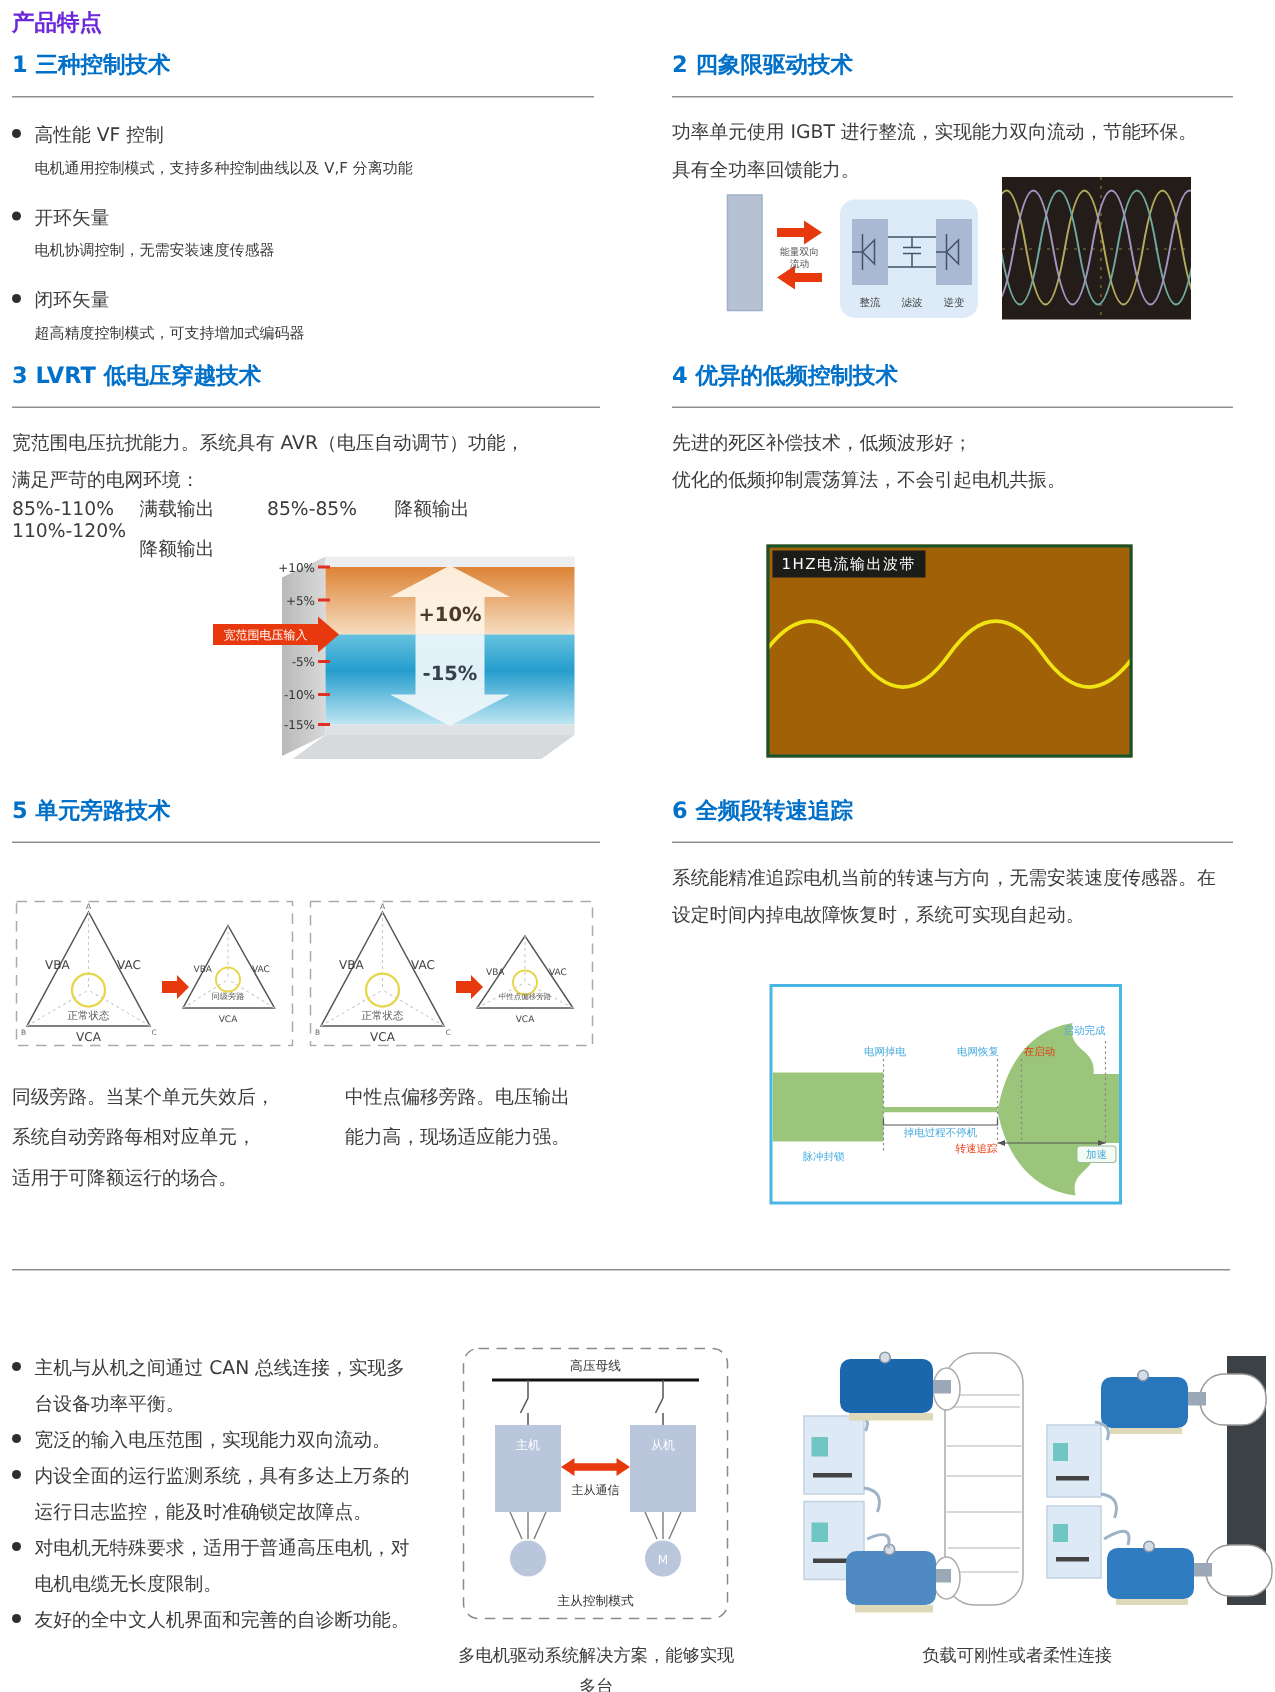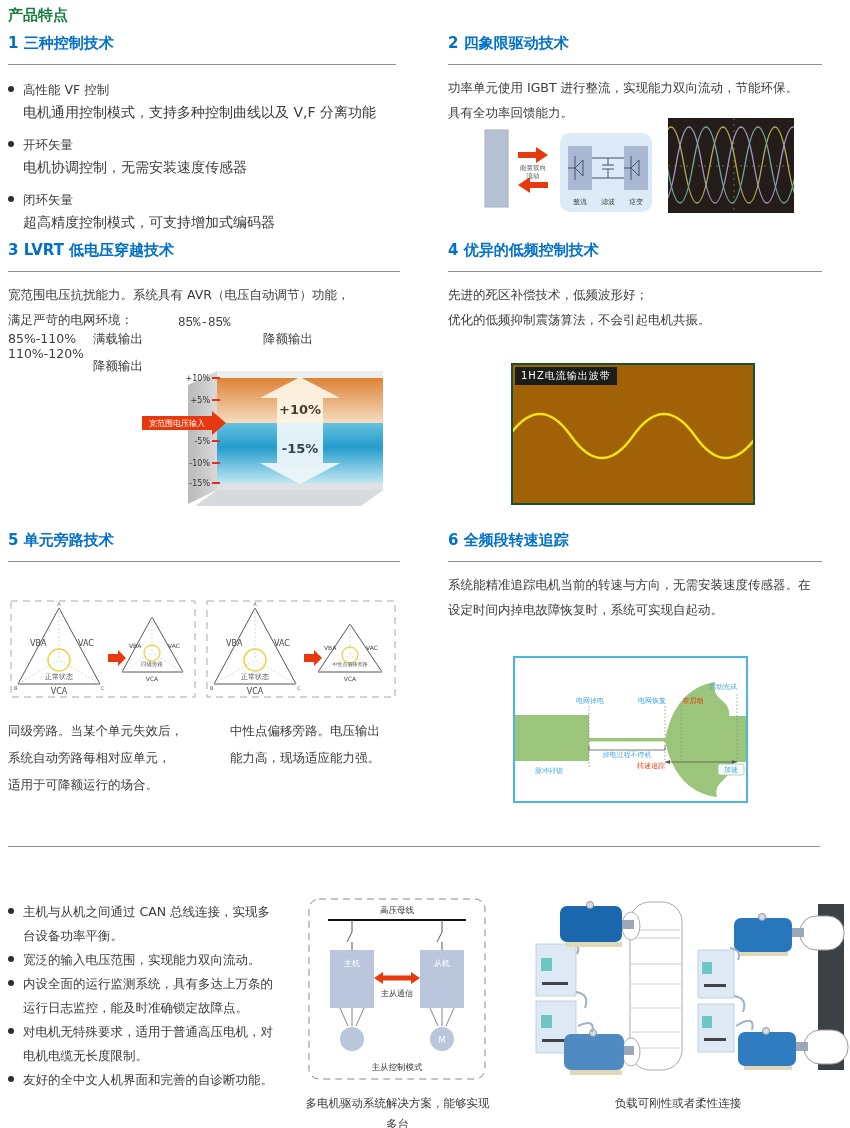--- a/index.html
+++ b/index.html
@@ -6,7 +6,7 @@
   body{font-family:"DejaVu Sans","Liberation Sans",sans-serif;}
   #page{position:relative;width:850px;height:1128px;background:#fff;overflow:hidden;color:#3b3b3b;}
   .sec{position:absolute;}
-  .page-title{position:absolute;left:8px;top:6px;font-size:15px;font-weight:bold;color:#15803d;}
+  .page-title{position:absolute;left:8px;top:6px;font-size:15px;font-weight:bold;color:#6d28d9;}
   .sec-h{margin:0;font-size:15px;line-height:26px;font-weight:bold;color:#0070c9;}
   .rule{height:0;border-top:1px solid #8f8f8f;margin-top:8px;}
   .pre{white-space:pre-line;}

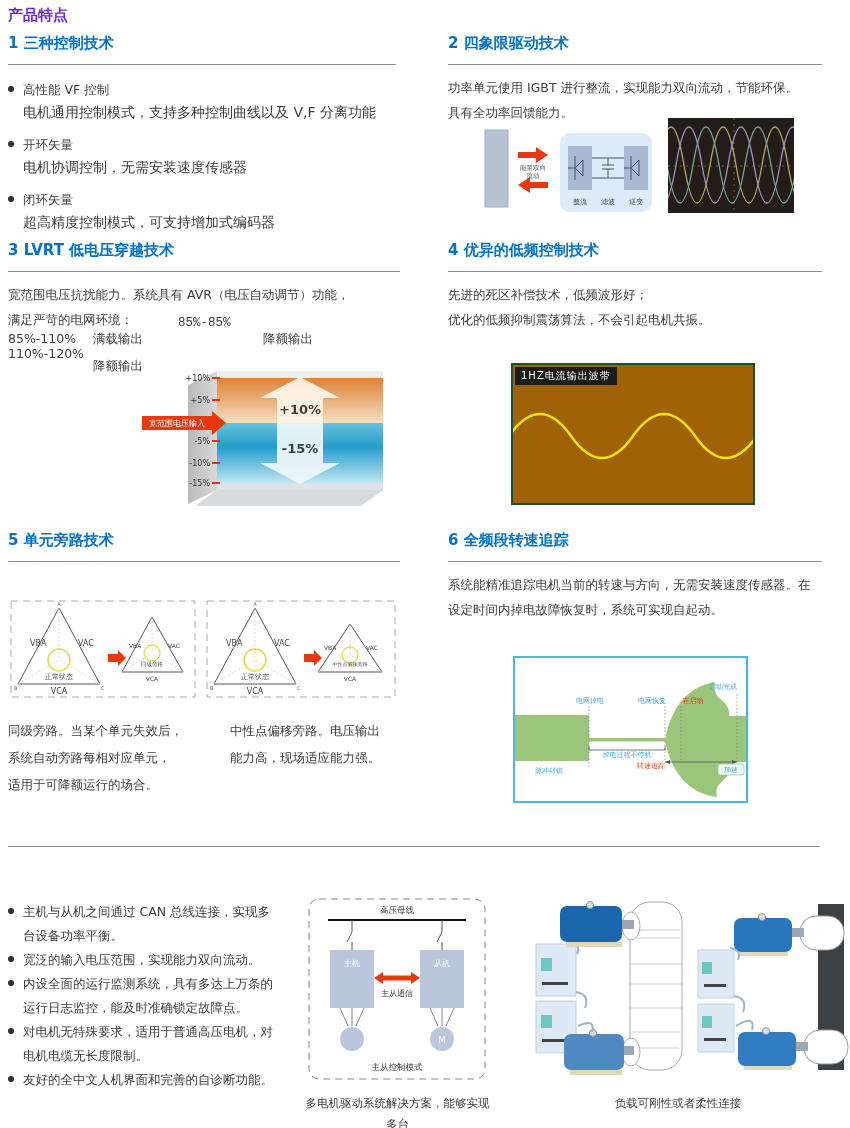--- a/index.html
+++ b/index.html
@@ -15,7 +15,7 @@
   .b-wrap{padding-top:13px;}
   .b-item{margin-bottom:9px;}
   .b-title{font-size:12.5px;line-height:23px;color:#3b3b3b;}
-  .b-desc{font-size:14px;line-height:23px;padding-left:15px;color:#3b3b3b;}
+  .b-desc{font-size:10px;line-height:23px;padding-left:15px;color:#3b3b3b;}
   .pct{position:absolute;font-size:12.5px;color:#3b3b3b;}
   .abs{position:absolute;}
   .chart-box{position:absolute;background:#a16207;border:2px solid #14532d;box-sizing:border-box;text-decoration:underline;}

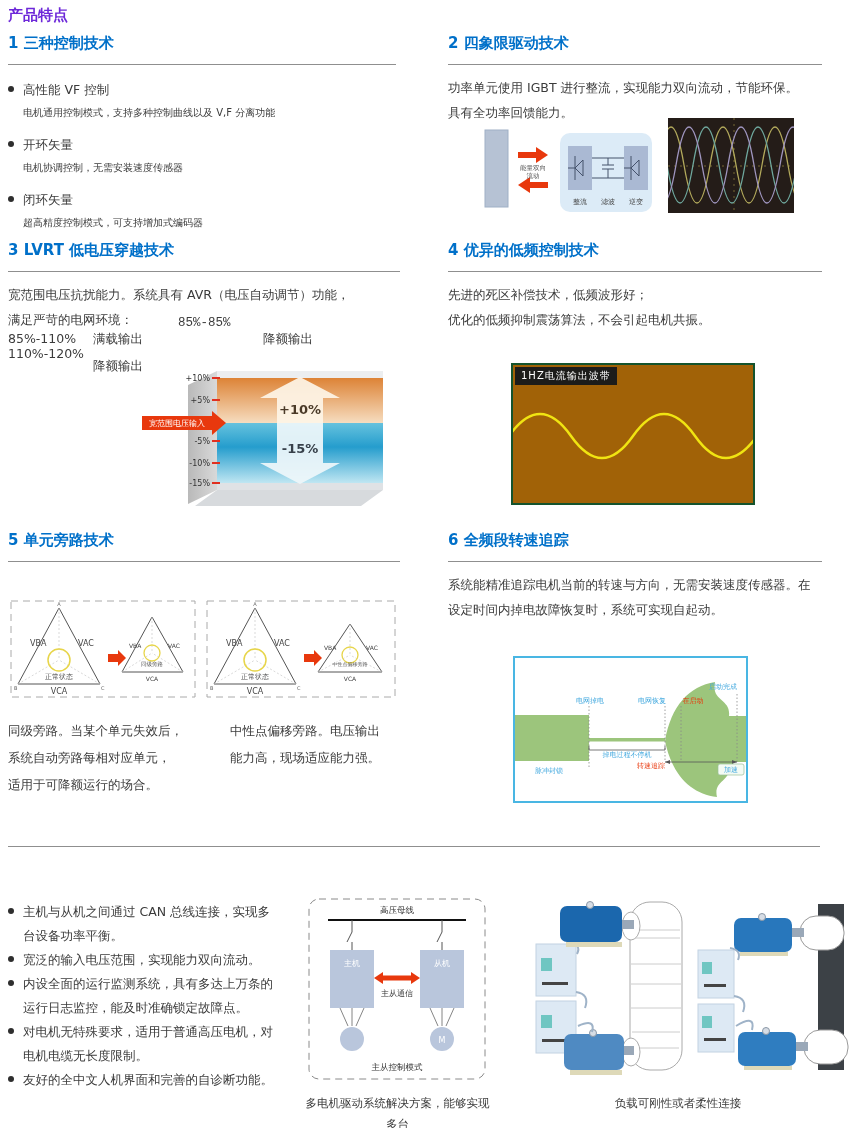--- a/index.html
+++ b/index.html
@@ -106,7 +106,7 @@
 满足严苛的电网环境：</div>
     <span class="pct" style="left:0;top:94px;">85%-110%</span>
     <span class="pct" style="left:85px;top:94px;">满载输出</span>
-    <span class="pct" style="left:170px;top:79px;font-family:Liberation Mono, monospace;">85%-85%</span>
+    <span class="pct" style="left:170px;top:94px;">85%-85%</span>
     <span class="pct" style="left:255px;top:94px;">降额输出</span>
     <span class="pct" style="left:0;top:109px;">110%-120%</span>
     <span class="pct" style="left:85px;top:121px;">降额输出</span>

